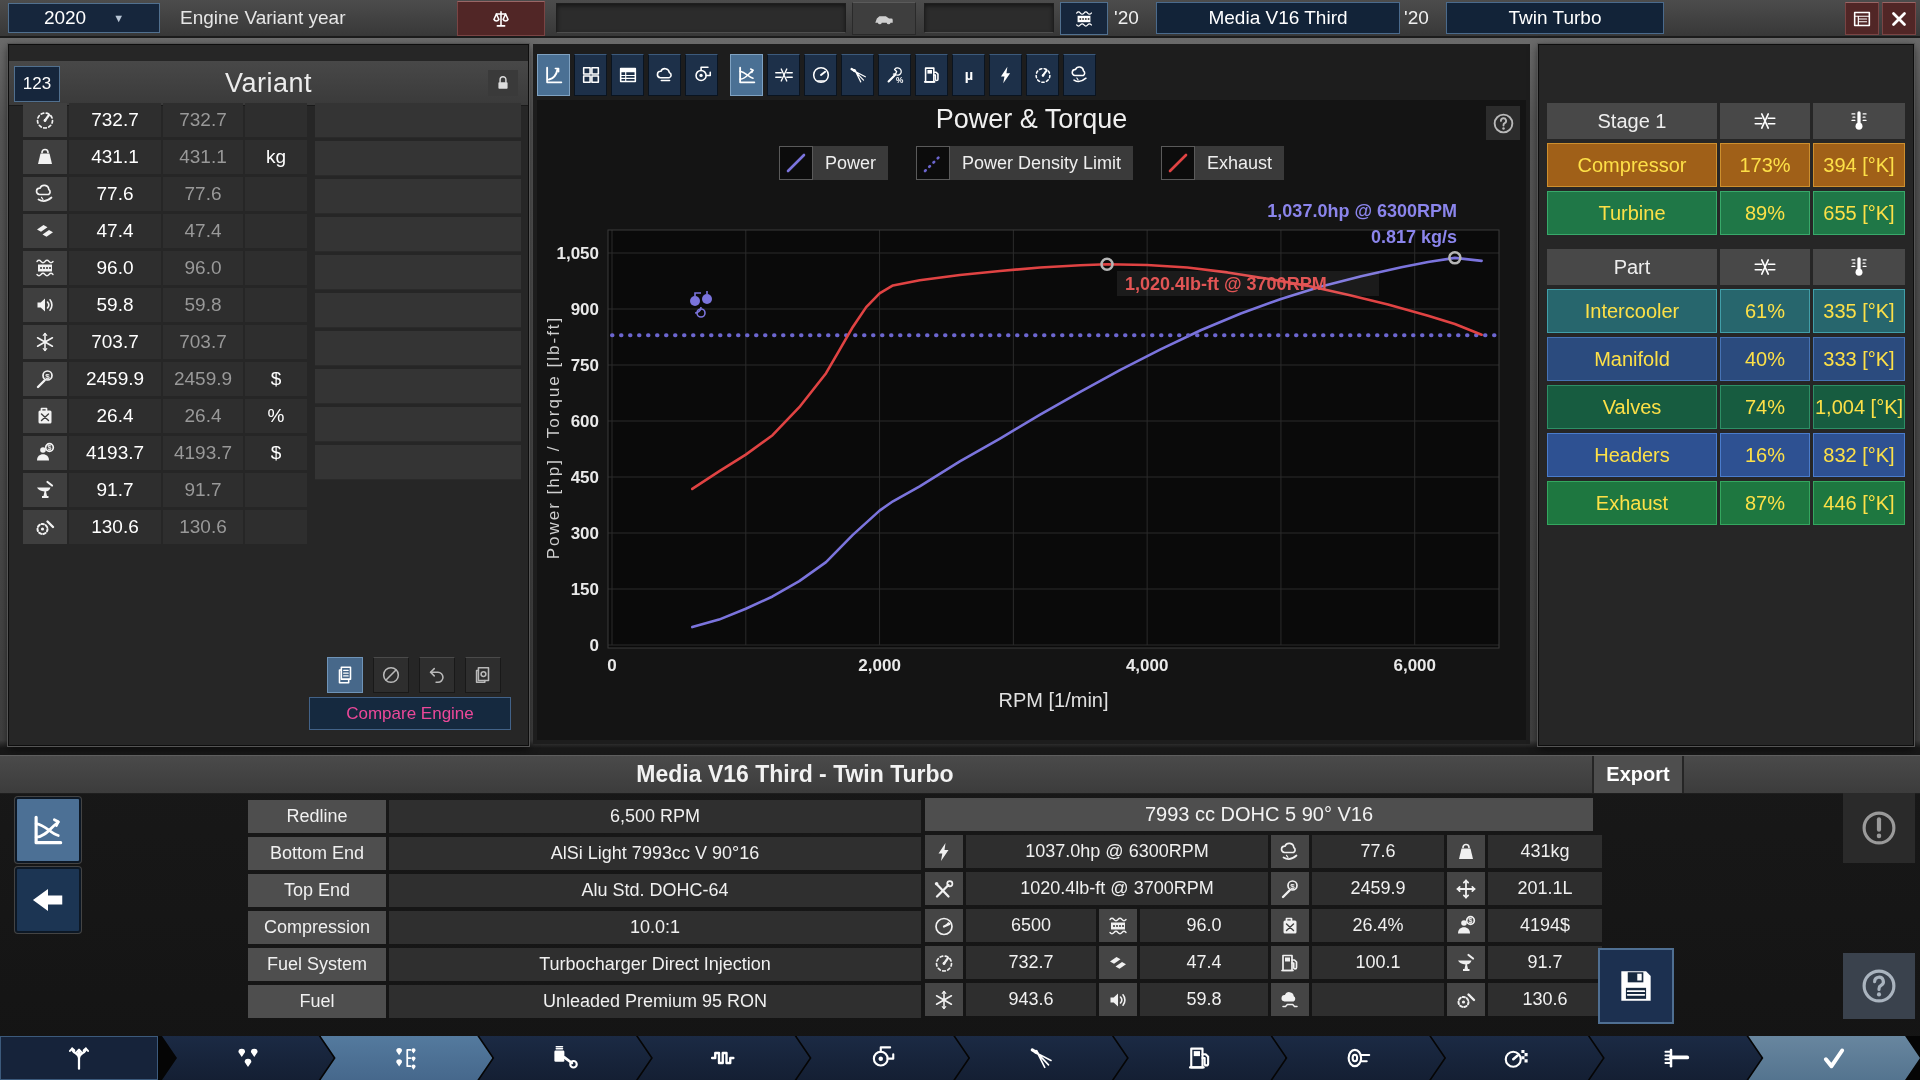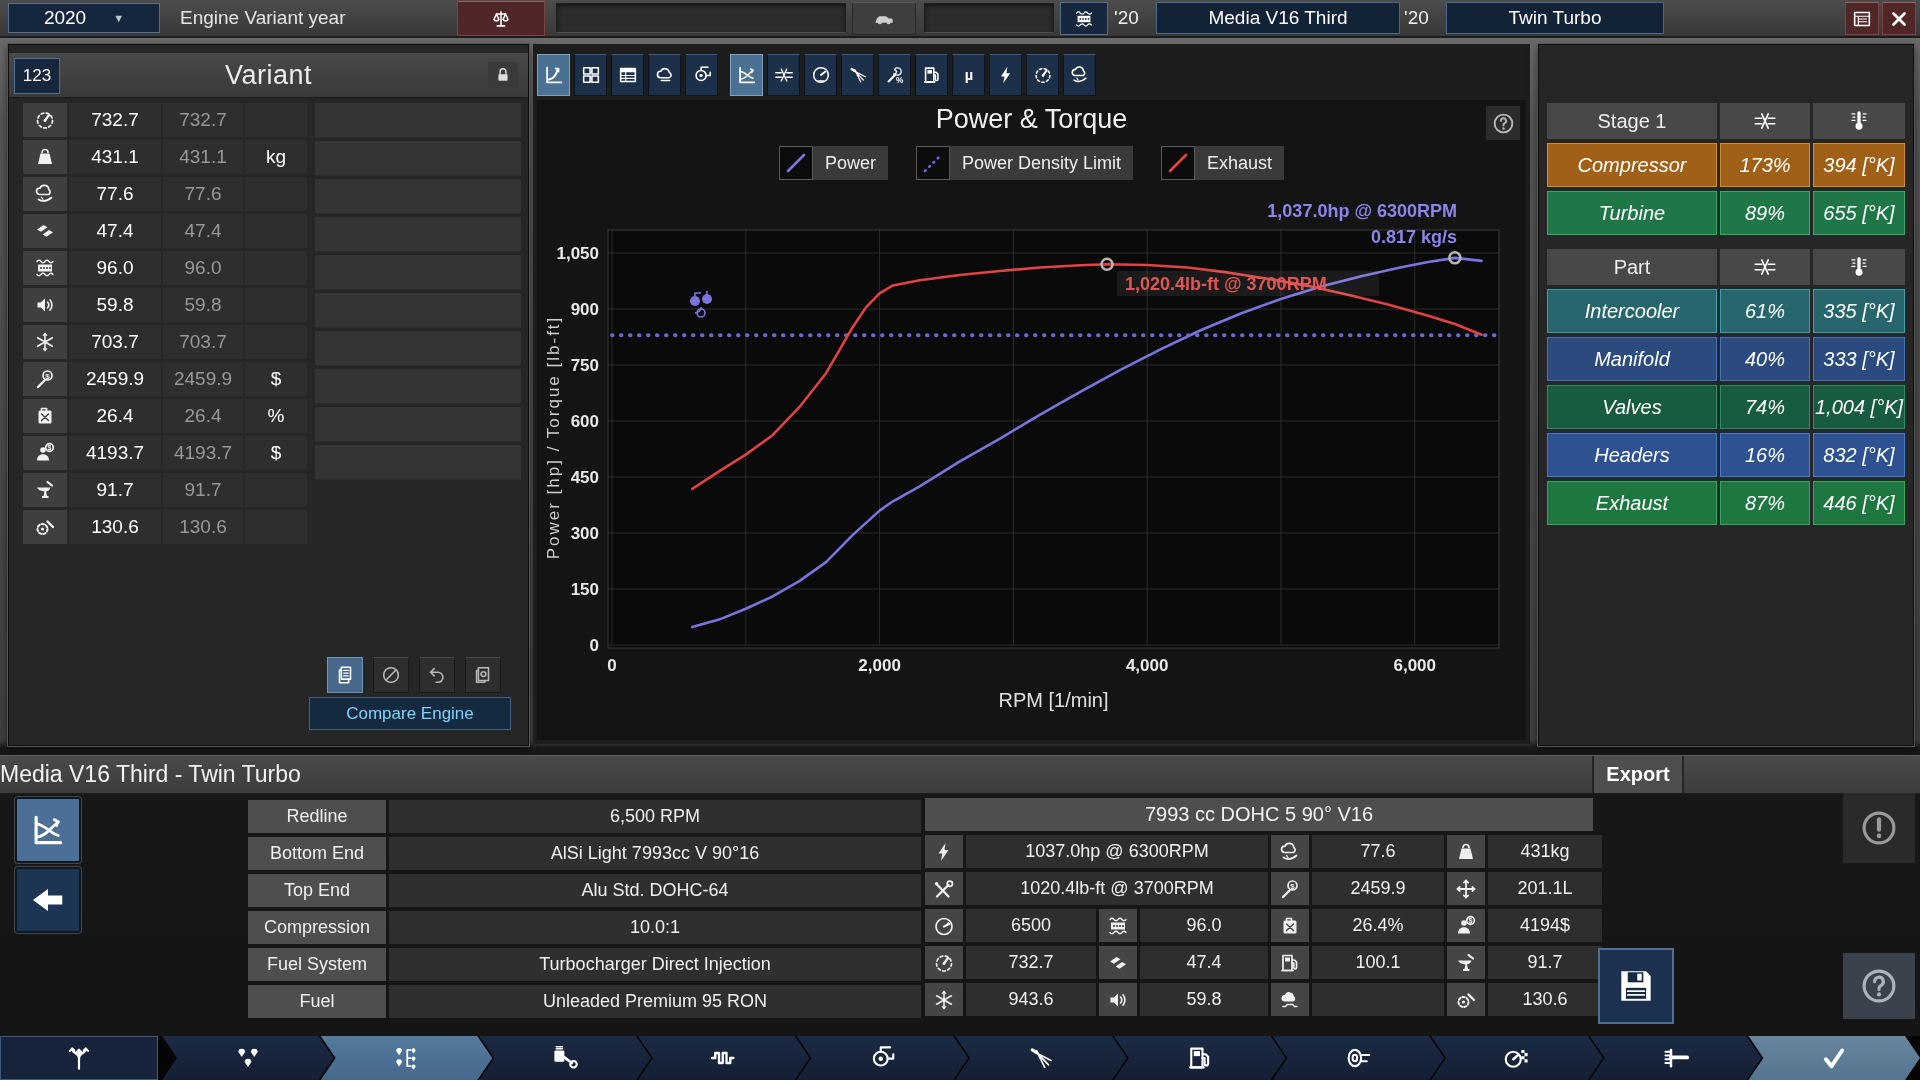--- a/index.html
+++ b/index.html
@@ -30,7 +30,7 @@
   .left-panel{left:8px;top:44px;width:519px;height:700px;}
   .center-panel{left:533px;top:44px;width:997px;height:700px;background:#1d1d1d;}
   .right-panel{left:1538px;top:44px;width:374px;height:700px;}
-  .panel-header{left:0;top:8px;right:0;height:44px;background:linear-gradient(#484848,#3a3a3a);border-bottom:1px solid #1a1a1a;}
+  .panel-header{left:0;top:16px;right:0;height:44px;background:linear-gradient(#484848,#3a3a3a);border-bottom:1px solid #1a1a1a;}
   .panel-title{width:100%;text-align:center;line-height:44px;font-size:27px;color:#ececec;letter-spacing:.5px;}
   .badge-123{left:5px;top:5px;width:44px;height:34px;background:#16263c;border:1px solid #51708f;color:#fff;display:flex;align-items:center;justify-content:center;font-size:17px;}
   .lock-tile{right:10px;top:9px;width:30px;height:26px;background:#3a3a3a;color:#ddd;display:flex;align-items:center;justify-content:center;}

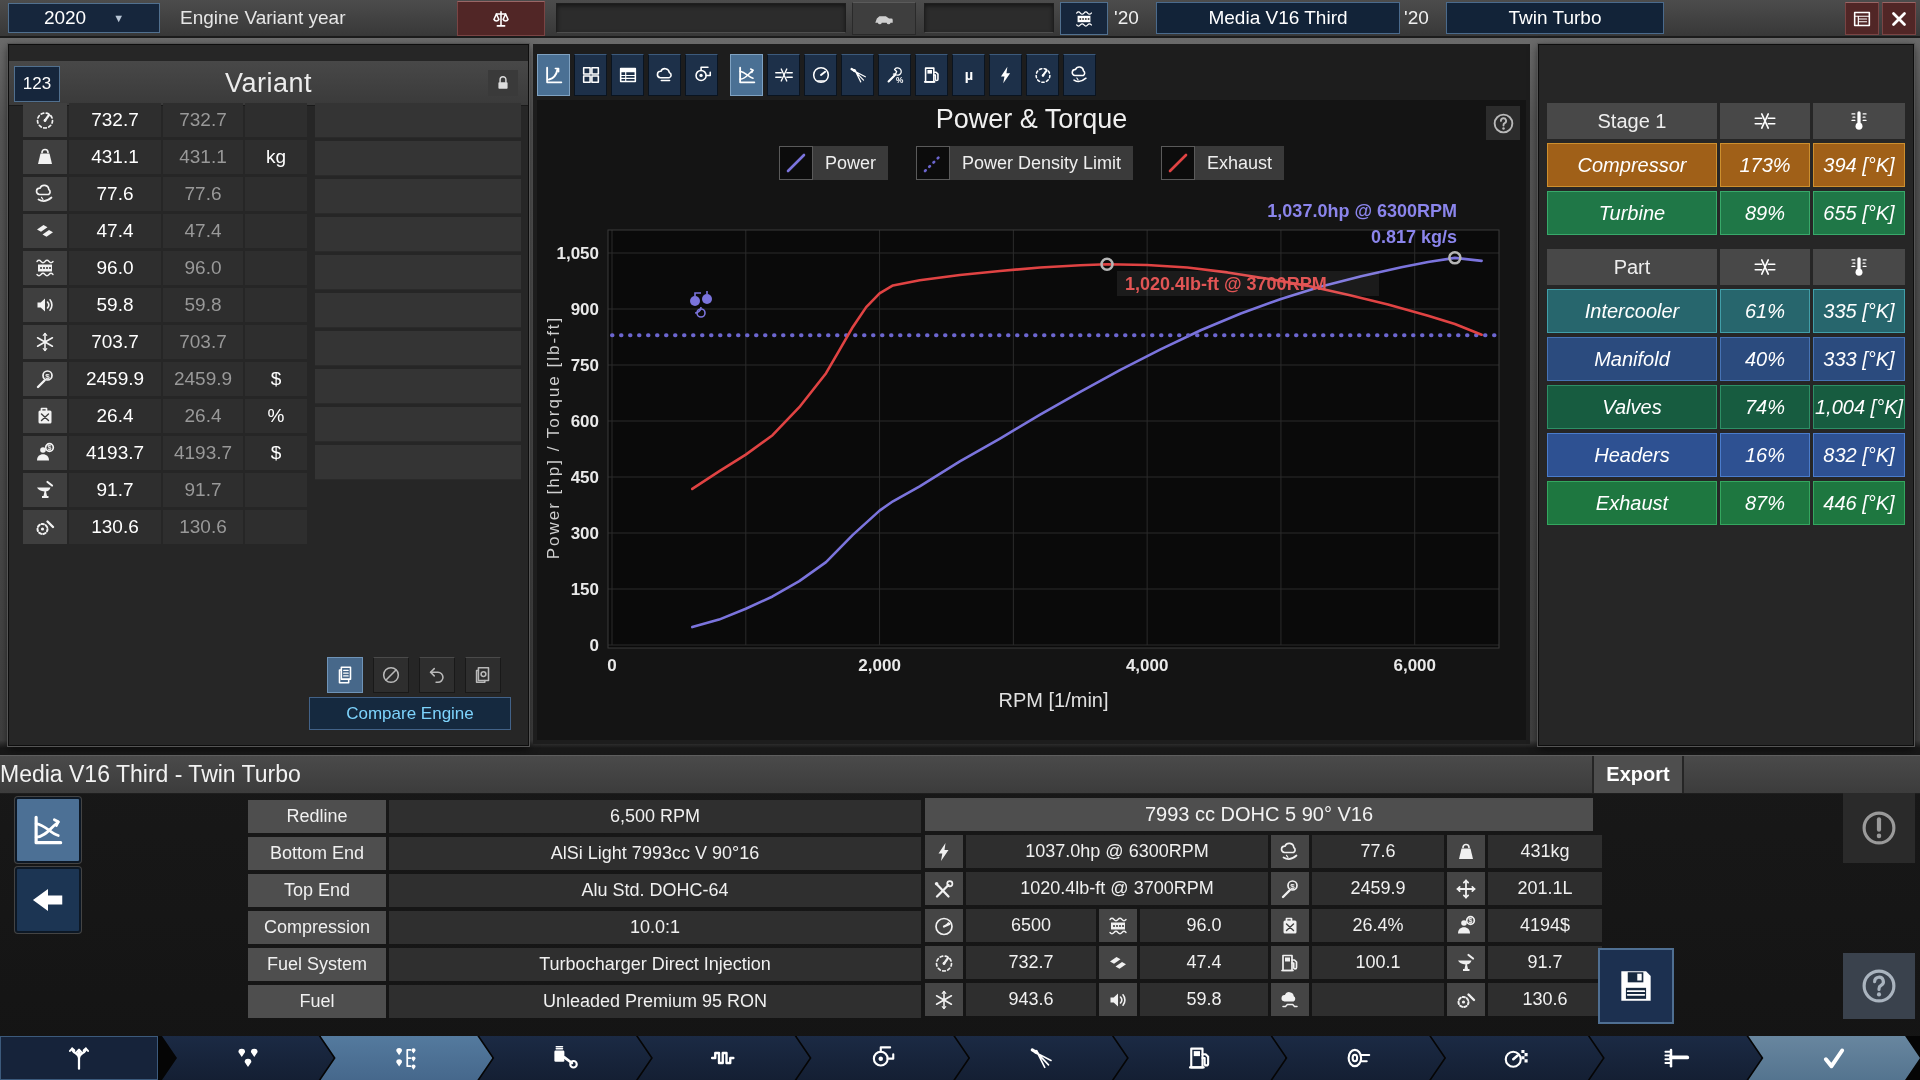--- a/index.html
+++ b/index.html
@@ -69,7 +69,7 @@
   .frow>div{display:flex;align-items:center;justify-content:center;}
   .fhead>div{background:#484848;height:36px;font-size:20px;color:#eee;}
   .fhead .ic{width:26px;height:26px;color:#fff;}
-  .fdata>div{height:42px;font-size:20px;color:#ffffff;border:1px solid;font-style:italic;}
+  .fdata>div{height:42px;font-size:20px;color:#fde047;border:1px solid;}
   
   .bt-bar{left:0;top:11px;width:1920px;height:37px;background:linear-gradient(#4a4a4a,#3c3c3c);border-top:1px solid #5e5e5e;border-bottom:1px solid #1e1e1e;}
   .bt-title{left:0;top:0;width:1590px;line-height:37px;font-size:23px;font-weight:normal;color:#f2f2f2;}

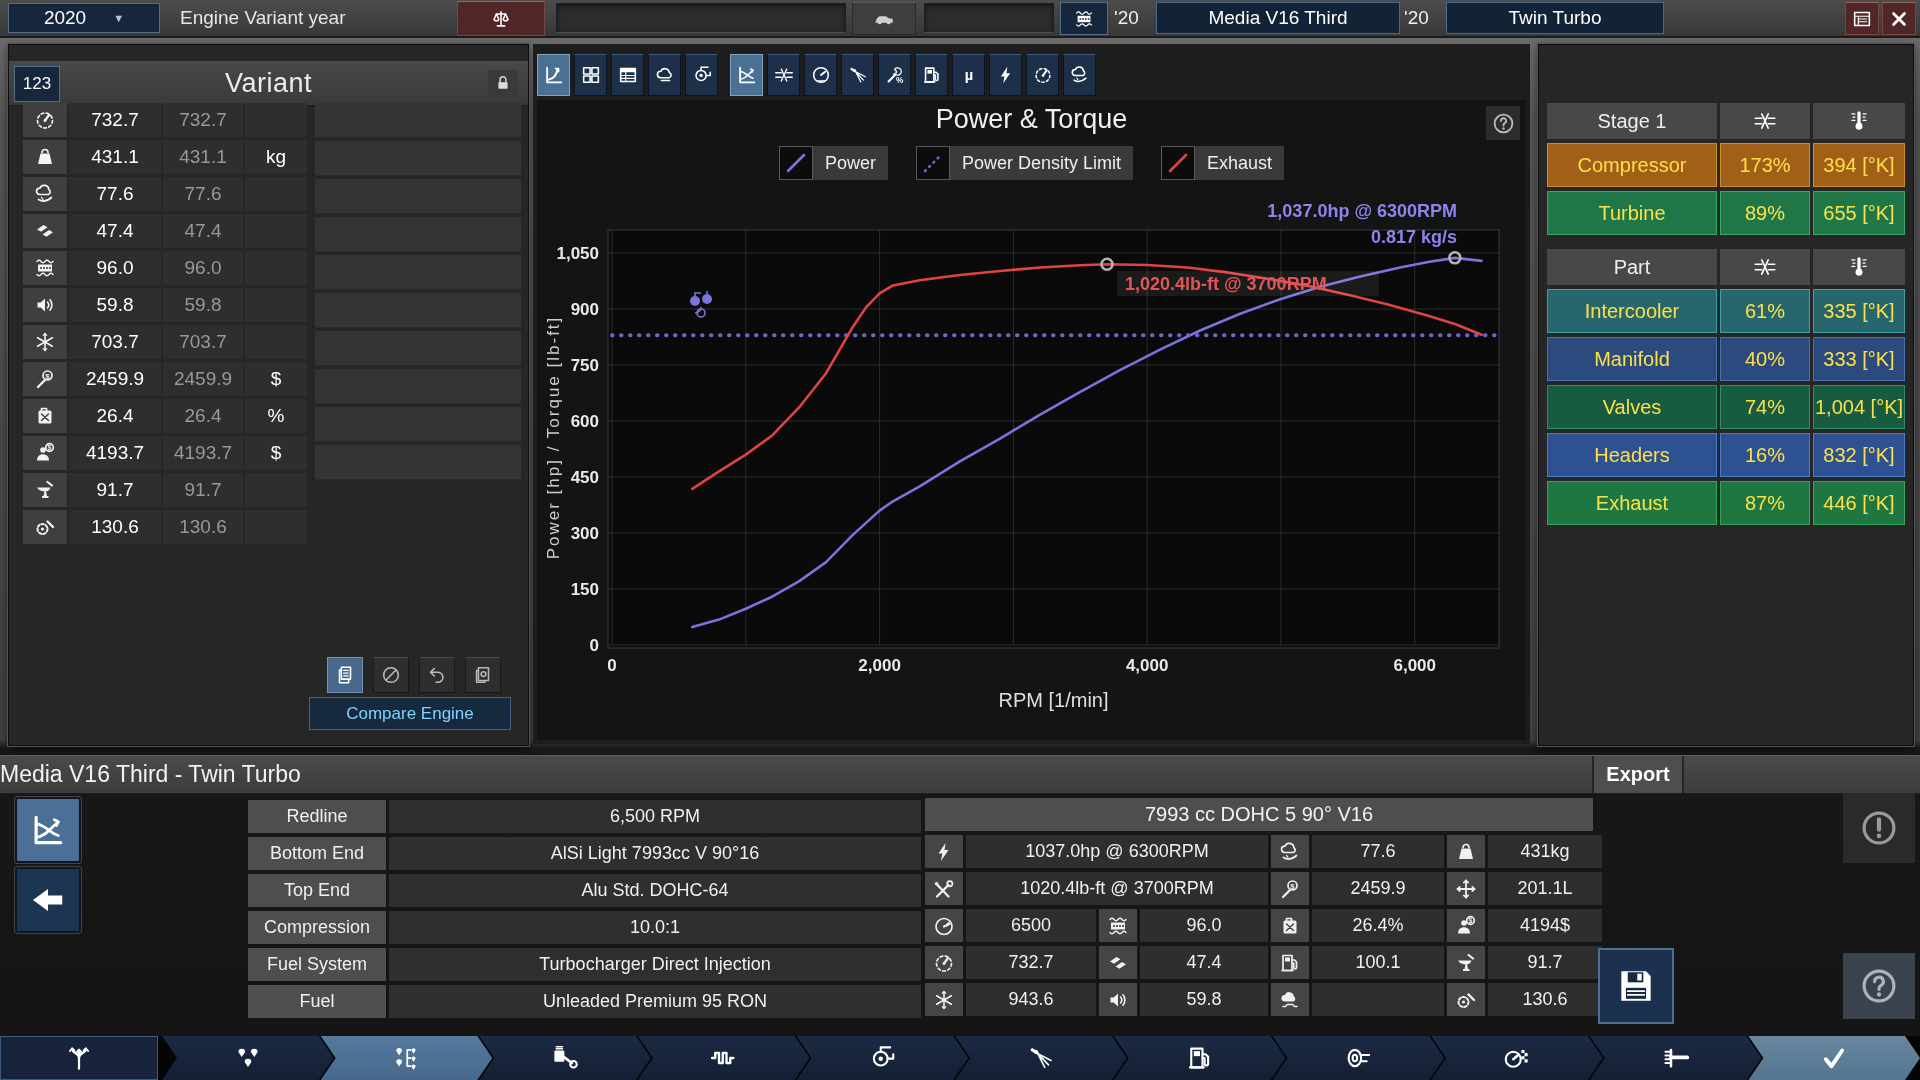--- a/index.html
+++ b/index.html
@@ -46,7 +46,7 @@
   .mini-btn{width:34px;height:34px;background:#2e2e2e;border:1px solid #191919;border-top-color:#4a4a4a;color:#b9b9b9;display:flex;align-items:center;justify-content:center;}
   .mini-btn.sel{background:#47688a;border-color:#6f94b8;color:#fff;}
   .mini-btn .ic{width:22px;height:22px;}
-  .compare-btn{left:300px;top:652px;width:200px;height:31px;background:#15293f;border:1px solid #426288;color:#7dd3fc;font-size:17px;display:flex;align-items:center;justify-content:center;}
+  .compare-btn{left:300px;top:652px;width:200px;height:31px;background:#15293f;border:1px solid #426288;color:#ec4899;font-size:17px;display:flex;align-items:center;justify-content:center;}
   
   .toolbar{left:4px;top:10px;height:40px;display:flex;gap:12px;}
   .tb-group{display:flex;gap:4px;}

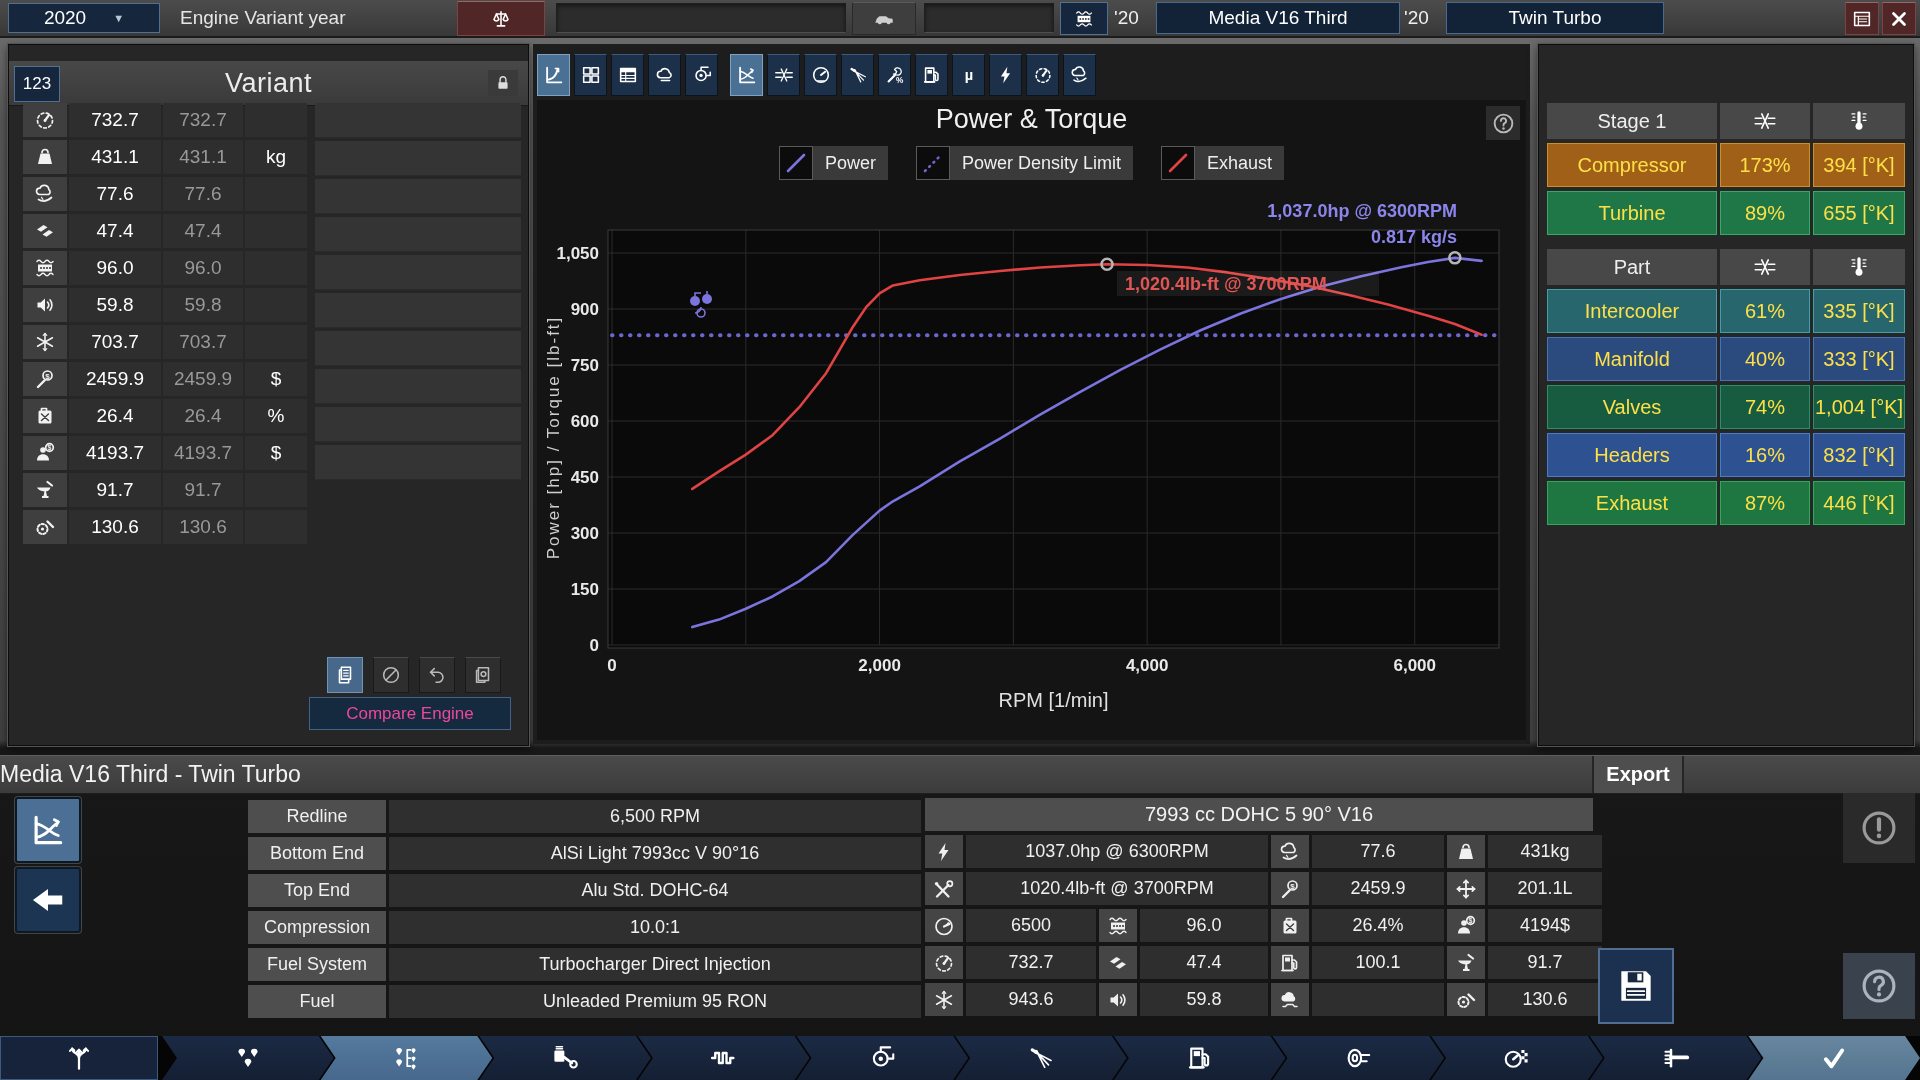--- a/index.html
+++ b/index.html
@@ -72,7 +72,7 @@
   .fdata>div{height:42px;font-size:20px;color:#fde047;border:1px solid;}
   
   .bt-bar{left:0;top:11px;width:1920px;height:37px;background:linear-gradient(#4a4a4a,#3c3c3c);border-top:1px solid #5e5e5e;border-bottom:1px solid #1e1e1e;}
-  .bt-title{left:0;top:0;width:1590px;line-height:37px;font-size:23px;font-weight:normal;color:#f2f2f2;}
+  .bt-title{left:0;top:0;width:1590px;text-align:center;line-height:37px;font-size:23px;font-weight:bold;color:#f2f2f2;}
   .export-btn{left:1592px;top:0;width:88px;height:37px;background:#4e4e4e;border-left:2px solid #252525;border-right:2px solid #252525;display:flex;align-items:center;justify-content:center;font-size:20px;font-weight:bold;color:#fff;}
   .nav-btn{left:15px;width:62px;height:62px;border:2px solid #0d1825;border-radius:3px;color:#fff;display:flex;align-items:center;justify-content:center;box-shadow:0 0 0 1px #444;}
   .nav-btn .ic{width:38px;height:38px;}

